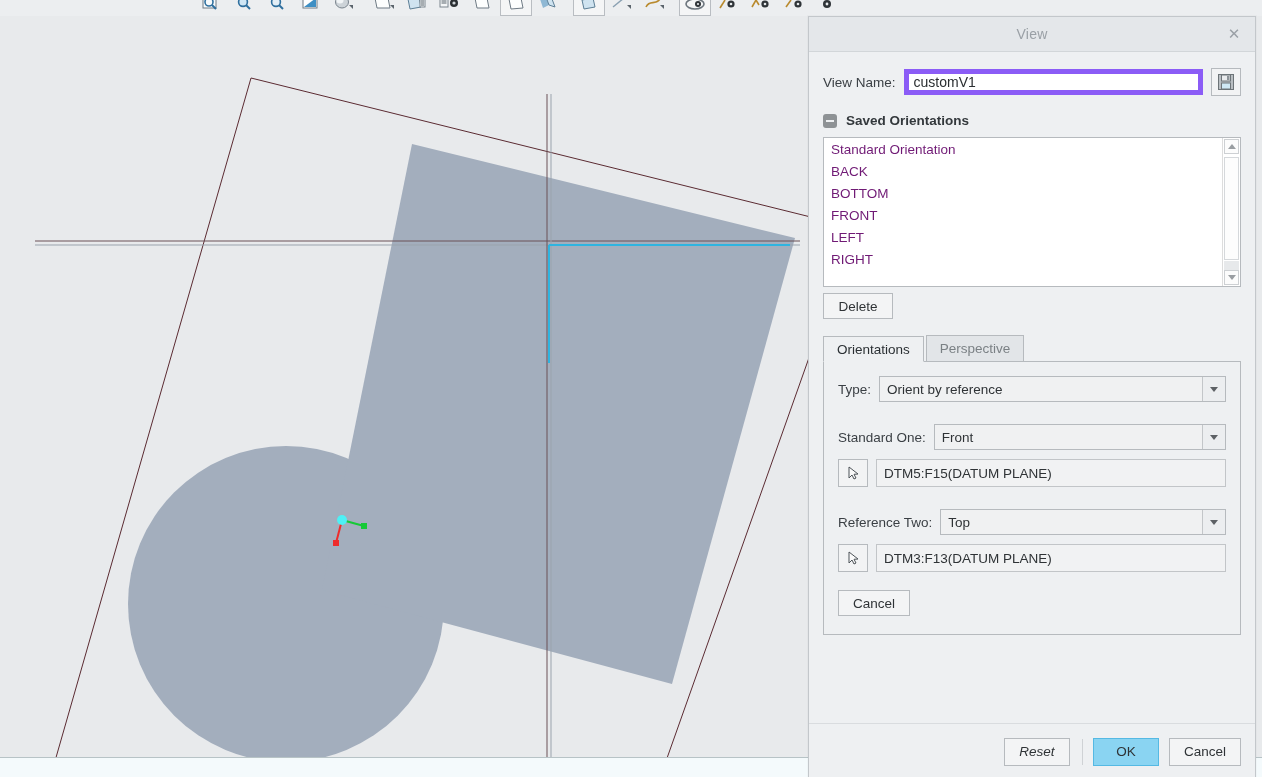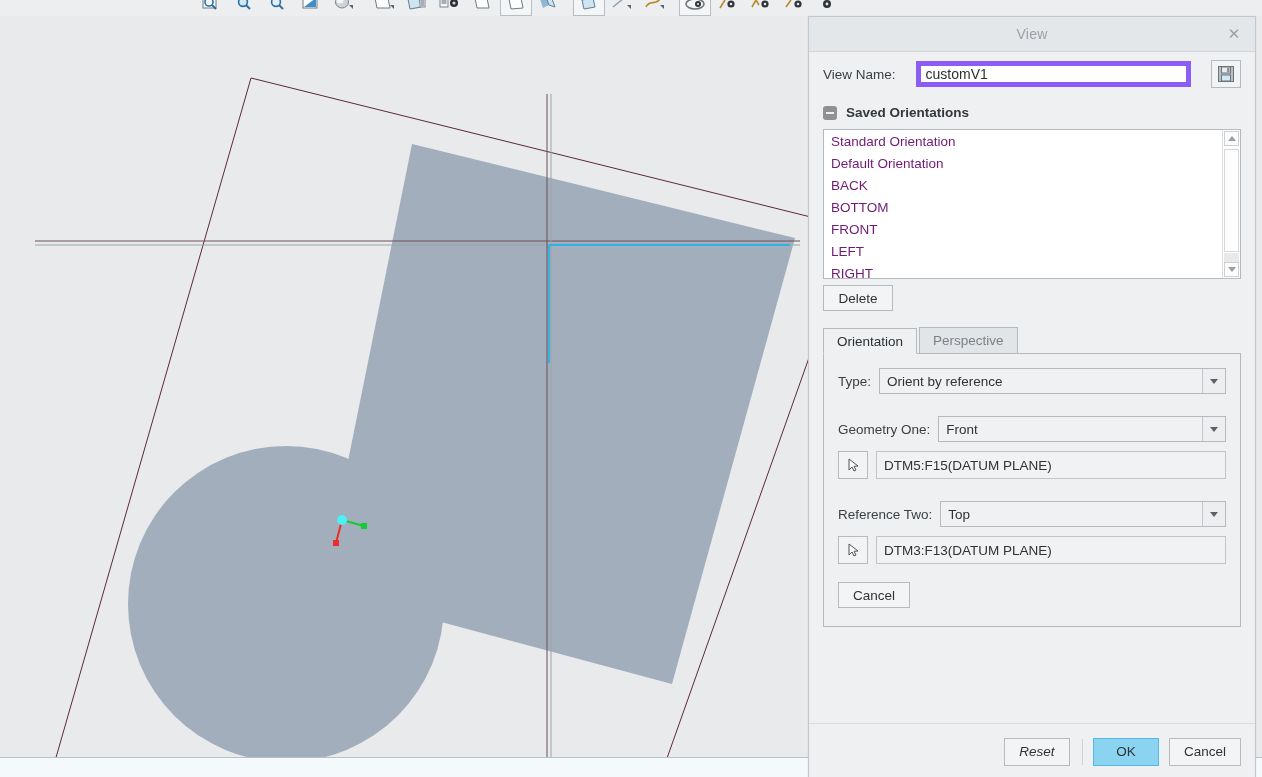--- a/index.html
+++ b/index.html
@@ -78,7 +78,7 @@
   #dlg-body{position:relative;padding:0 14px;}
 
   
-  .row-viewname{display:flex;align-items:center;margin-top:8px;gap:12px;}
+  .row-viewname{display:flex;align-items:center;margin-top:16px;}
   .lbl{color:#3a3f44;font-size:13.5px;white-space:nowrap;}
   #viewname-label{margin-right:8px;}
   #viewname-input{

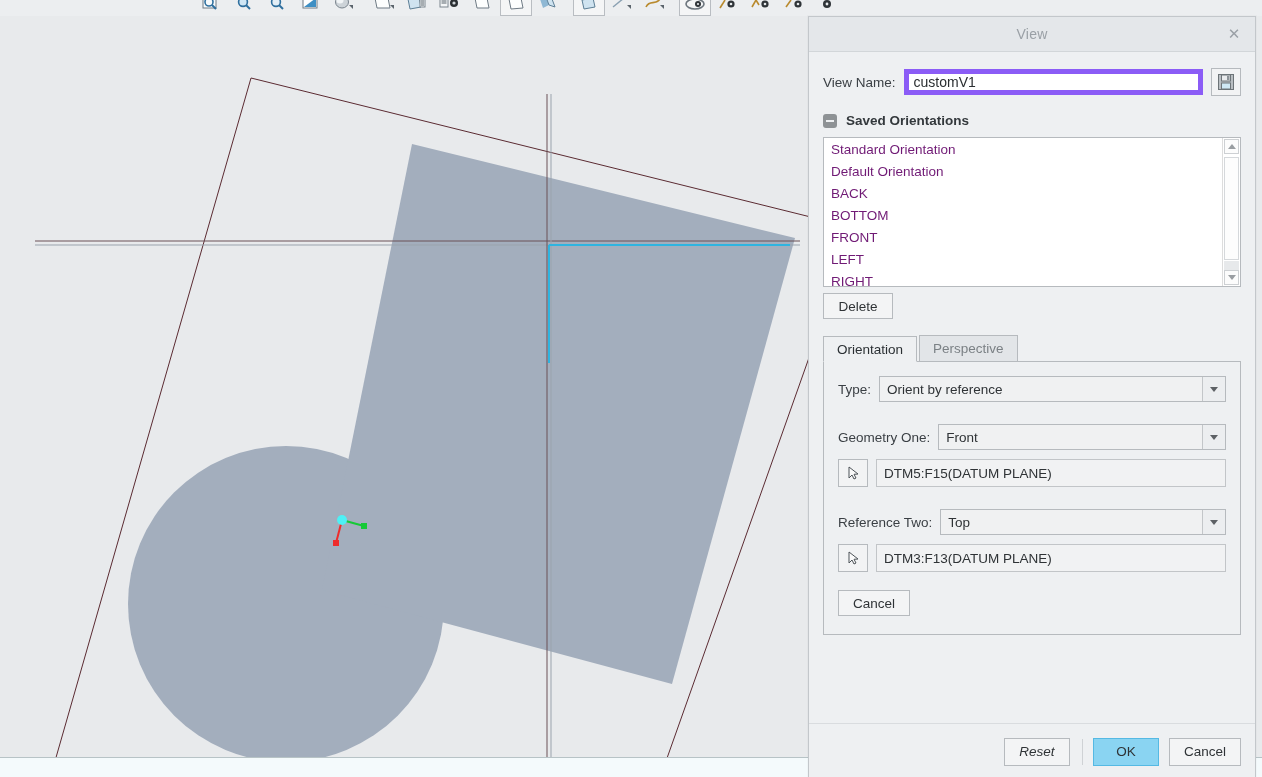--- a/index.html
+++ b/index.html
@@ -432,7 +432,6 @@
       <div id="orient-listbox">
         <div id="orient-list">
           <div class="orient-item">Standard Orientation</div>
-          <div class="orient-item">Default Orientation</div>
           <div class="orient-item">BACK</div>
           <div class="orient-item">BOTTOM</div>
           <div class="orient-item">FRONT</div>

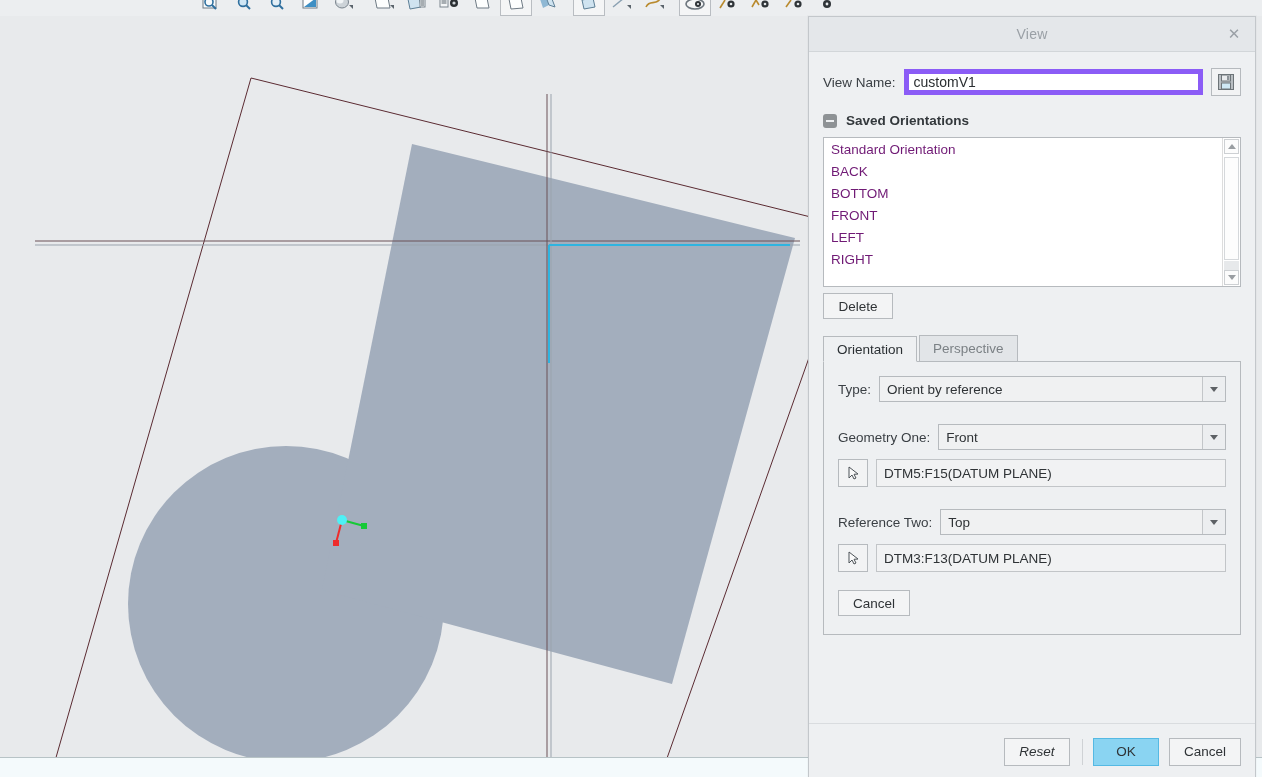--- a/index.html
+++ b/index.html
@@ -454,7 +454,7 @@
 
       <div id="tabs-wrap">
         <div id="tabstrip">
-          <div class="tab active">Orientation</div>
+          <div class="tab active">Orientations</div>
           <div class="tab">Perspective</div>
         </div>
 

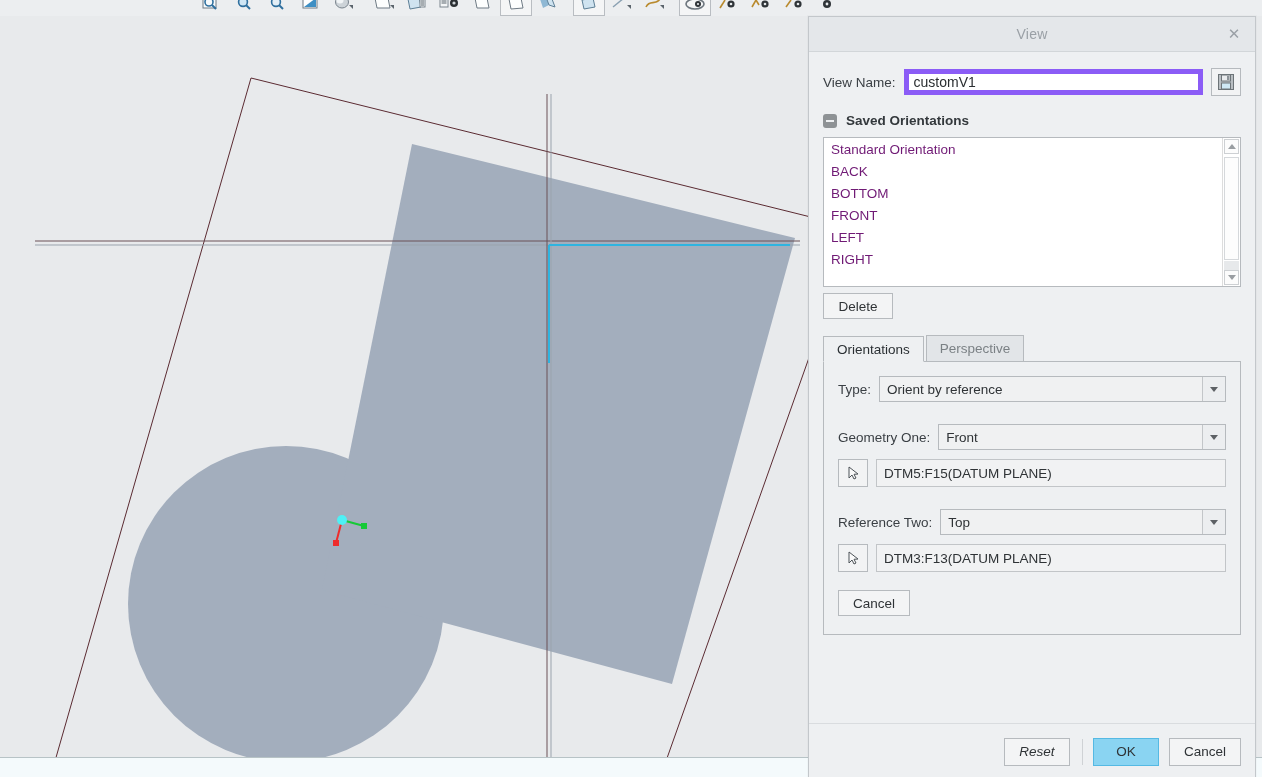--- a/index.html
+++ b/index.html
@@ -471,7 +471,7 @@
           </div>
 
           <div class="field-row" style="margin-top:22px;">
-            <span class="fr-label">Geometry One:</span>
+            <span class="fr-label">Standard One:</span>
             <div class="combo">
               <span class="combo-text">Front</span>
               <span class="combo-btn">

